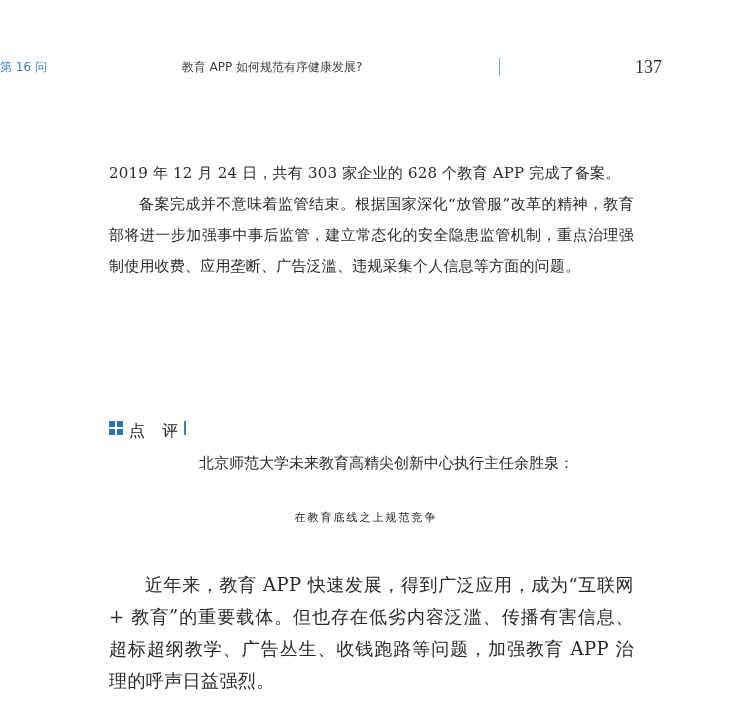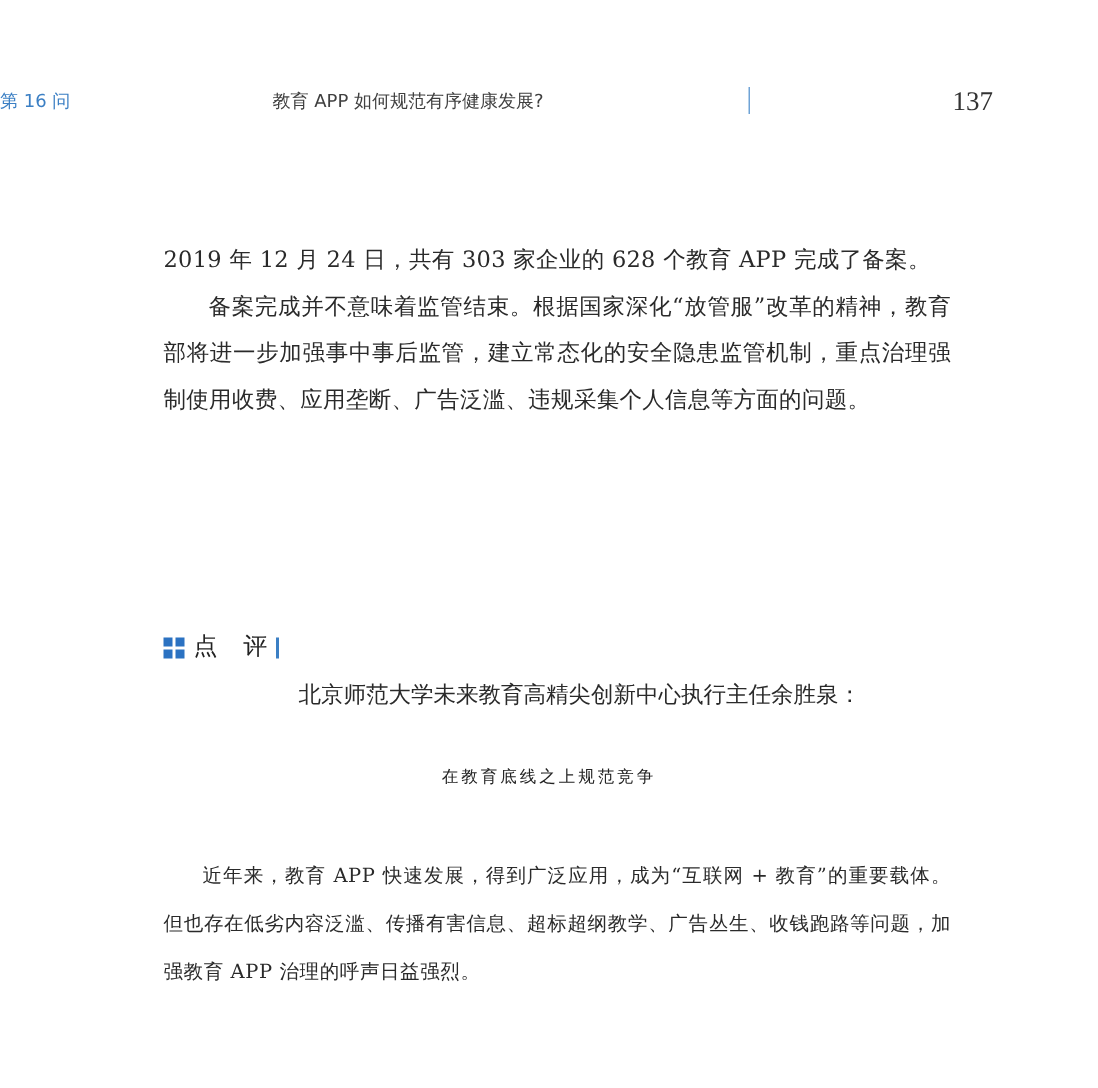--- a/index.html
+++ b/index.html
@@ -70,7 +70,6 @@
       top: 421px;
       left: 109px;
       display: flex;
-      align-items: center;
       font-family: "DejaVu Sans", "Liberation Sans", sans-serif;
       font-size: 16px;
       color: #222;

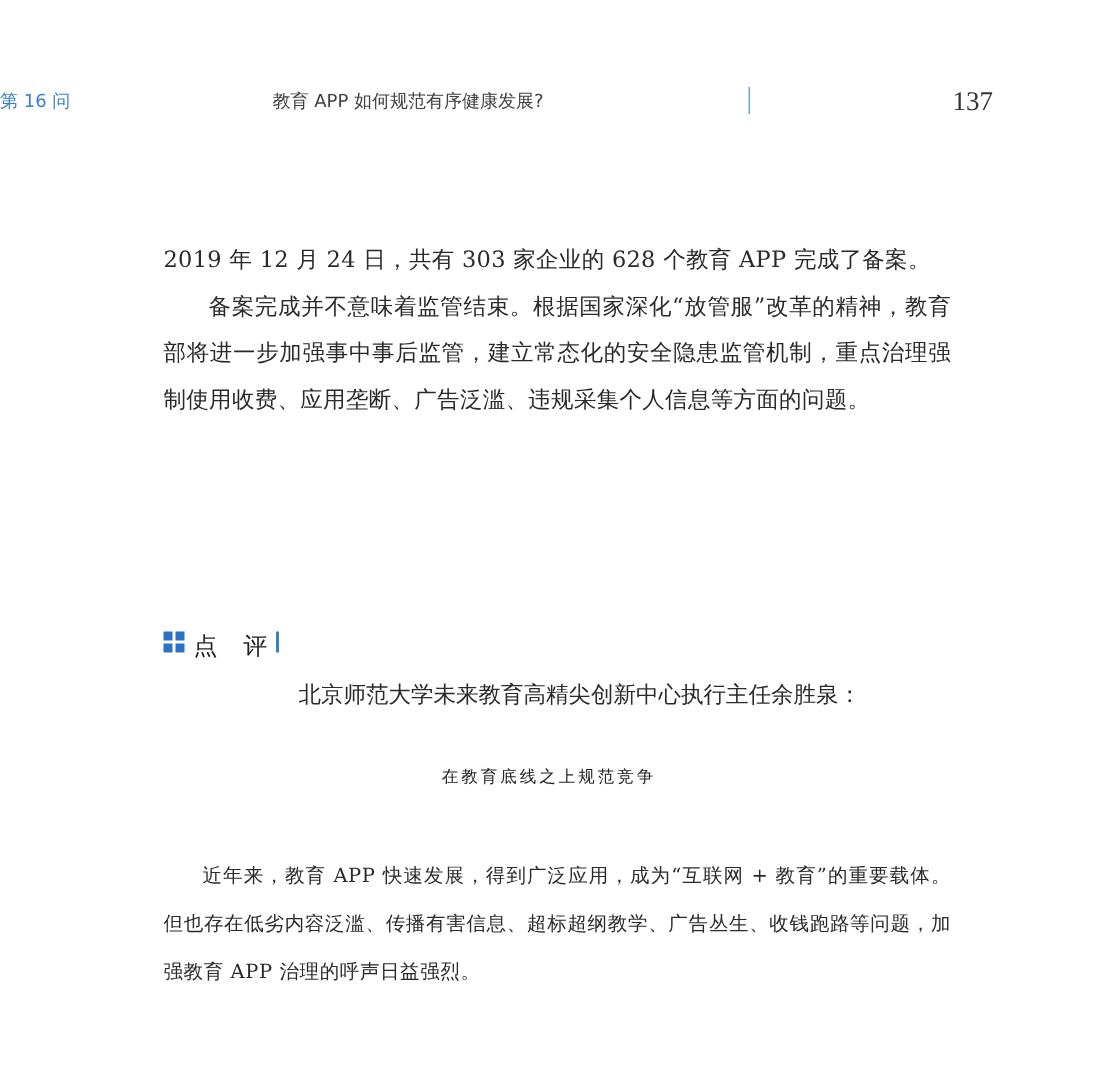--- a/index.html
+++ b/index.html
@@ -123,7 +123,7 @@
       top: 569px;
       left: 109px;
       width: 525px;
-      font-size: 13px;
+      font-size: 18px;
       line-height: 32px;
       letter-spacing: 0.4px;
       text-align: justify;

